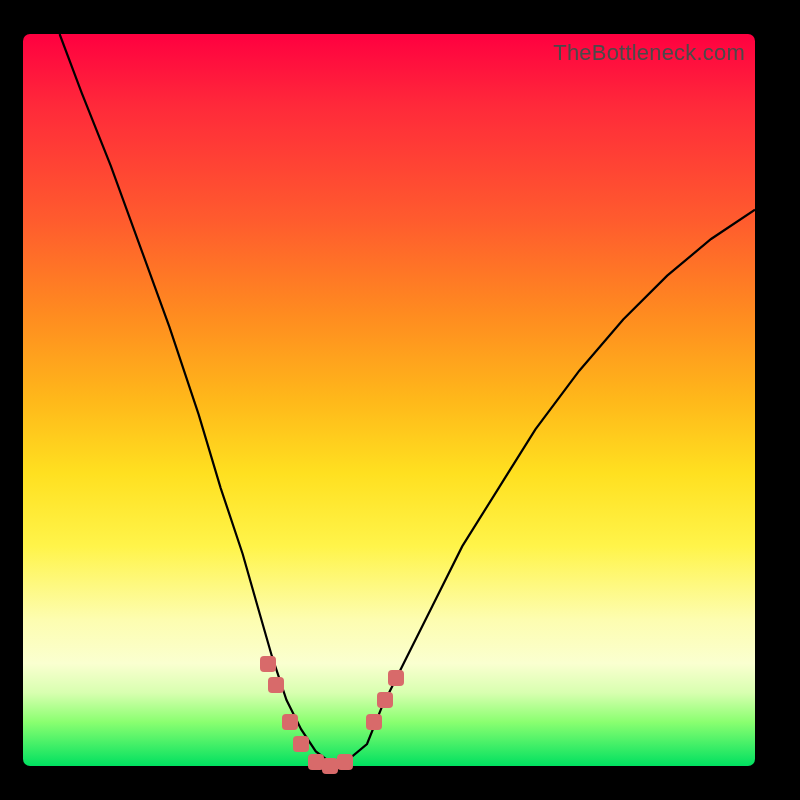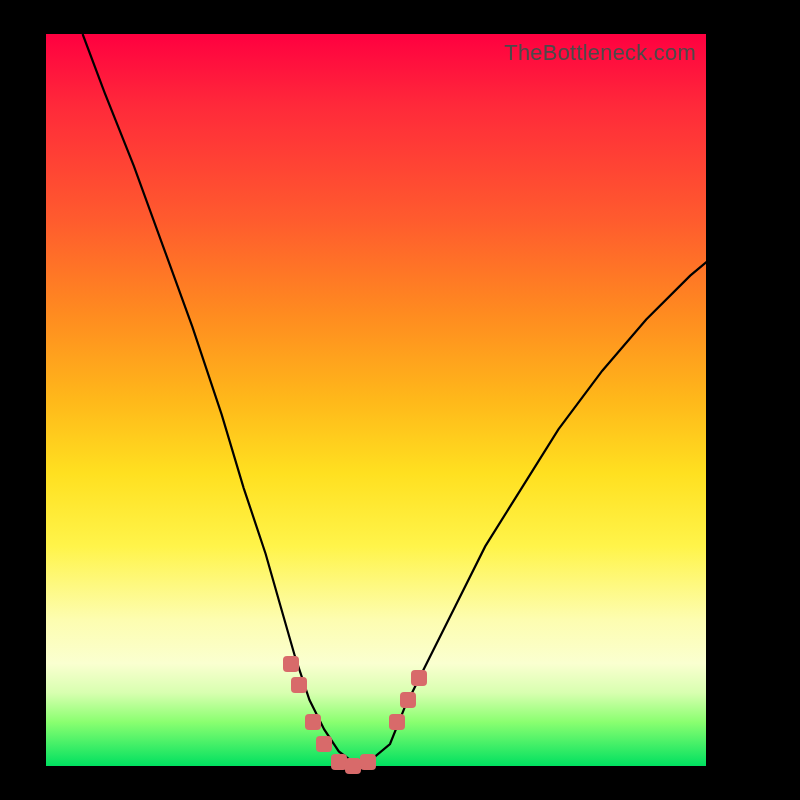--- a/index.html
+++ b/index.html
@@ -12,9 +12,9 @@
   }
   .plot {
     position: absolute;
-    left: 46px;
+    left: 23px;
     top: 34px;
-    width: 660px;
+    width: 732px;
     height: 732px;
     background: linear-gradient(to bottom,
       #ff0040 0%,
@@ -29,6 +29,7 @@
       #d8ffb0 90%,
       #8aff70 94%,
       #00e060 100%);
+    border-radius: 7px;
   }
   .watermark {
     position: absolute;

